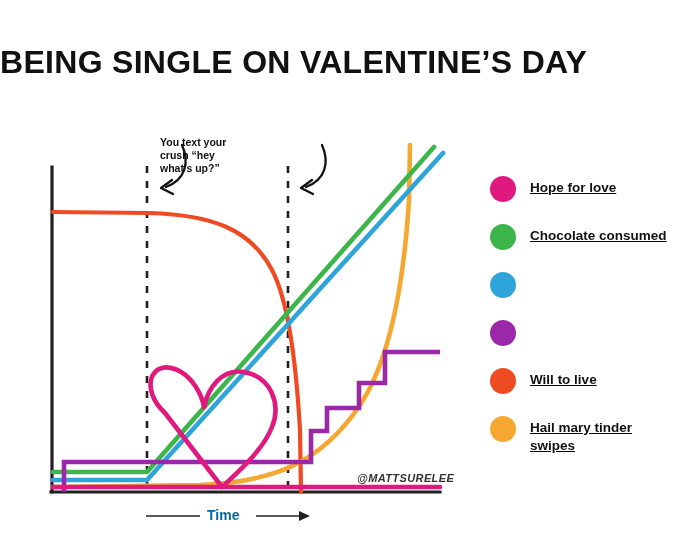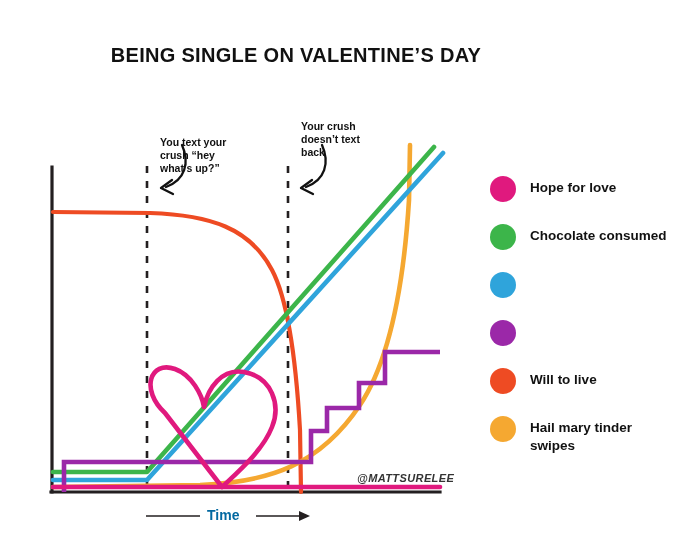--- a/index.html
+++ b/index.html
@@ -18,9 +18,8 @@
   #chart-title {
     position: absolute;
     top: 44px; left: 0; width: 592px;
-    text-align: center;
     font-family: "Liberation Sans", sans-serif;
-    font-size: 20px;
+    font-size: 32px;
     font-weight: 800;
     letter-spacing: 0.3px;
     color: #111111;

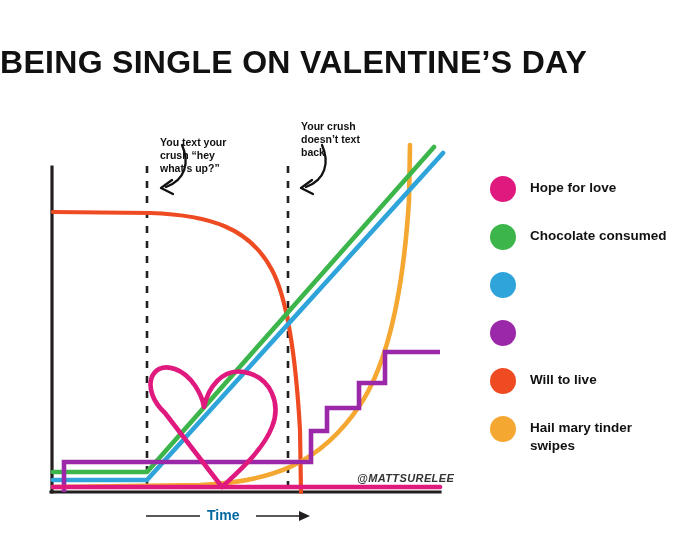--- a/index.html
+++ b/index.html
@@ -133,9 +133,6 @@
   <div class="ann-text" id="ann-0">You text your
 crush “hey
 what’s up?”</div>
-  <div class="ann-text" id="ann-1">Your crush
-doesn’t text
-back</div>
 
   <div id="x-axis-label">Time</div>
 

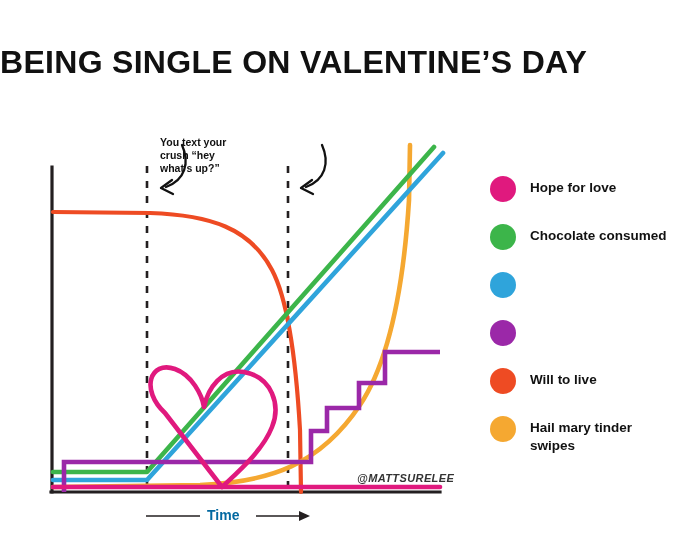--- a/index.html
+++ b/index.html
@@ -62,6 +62,7 @@
     position: absolute;
     left: 490px; top: 176px;
     width: 205px;
+    text-decoration: underline;
   }
   .legend-row {
     display: flex;

